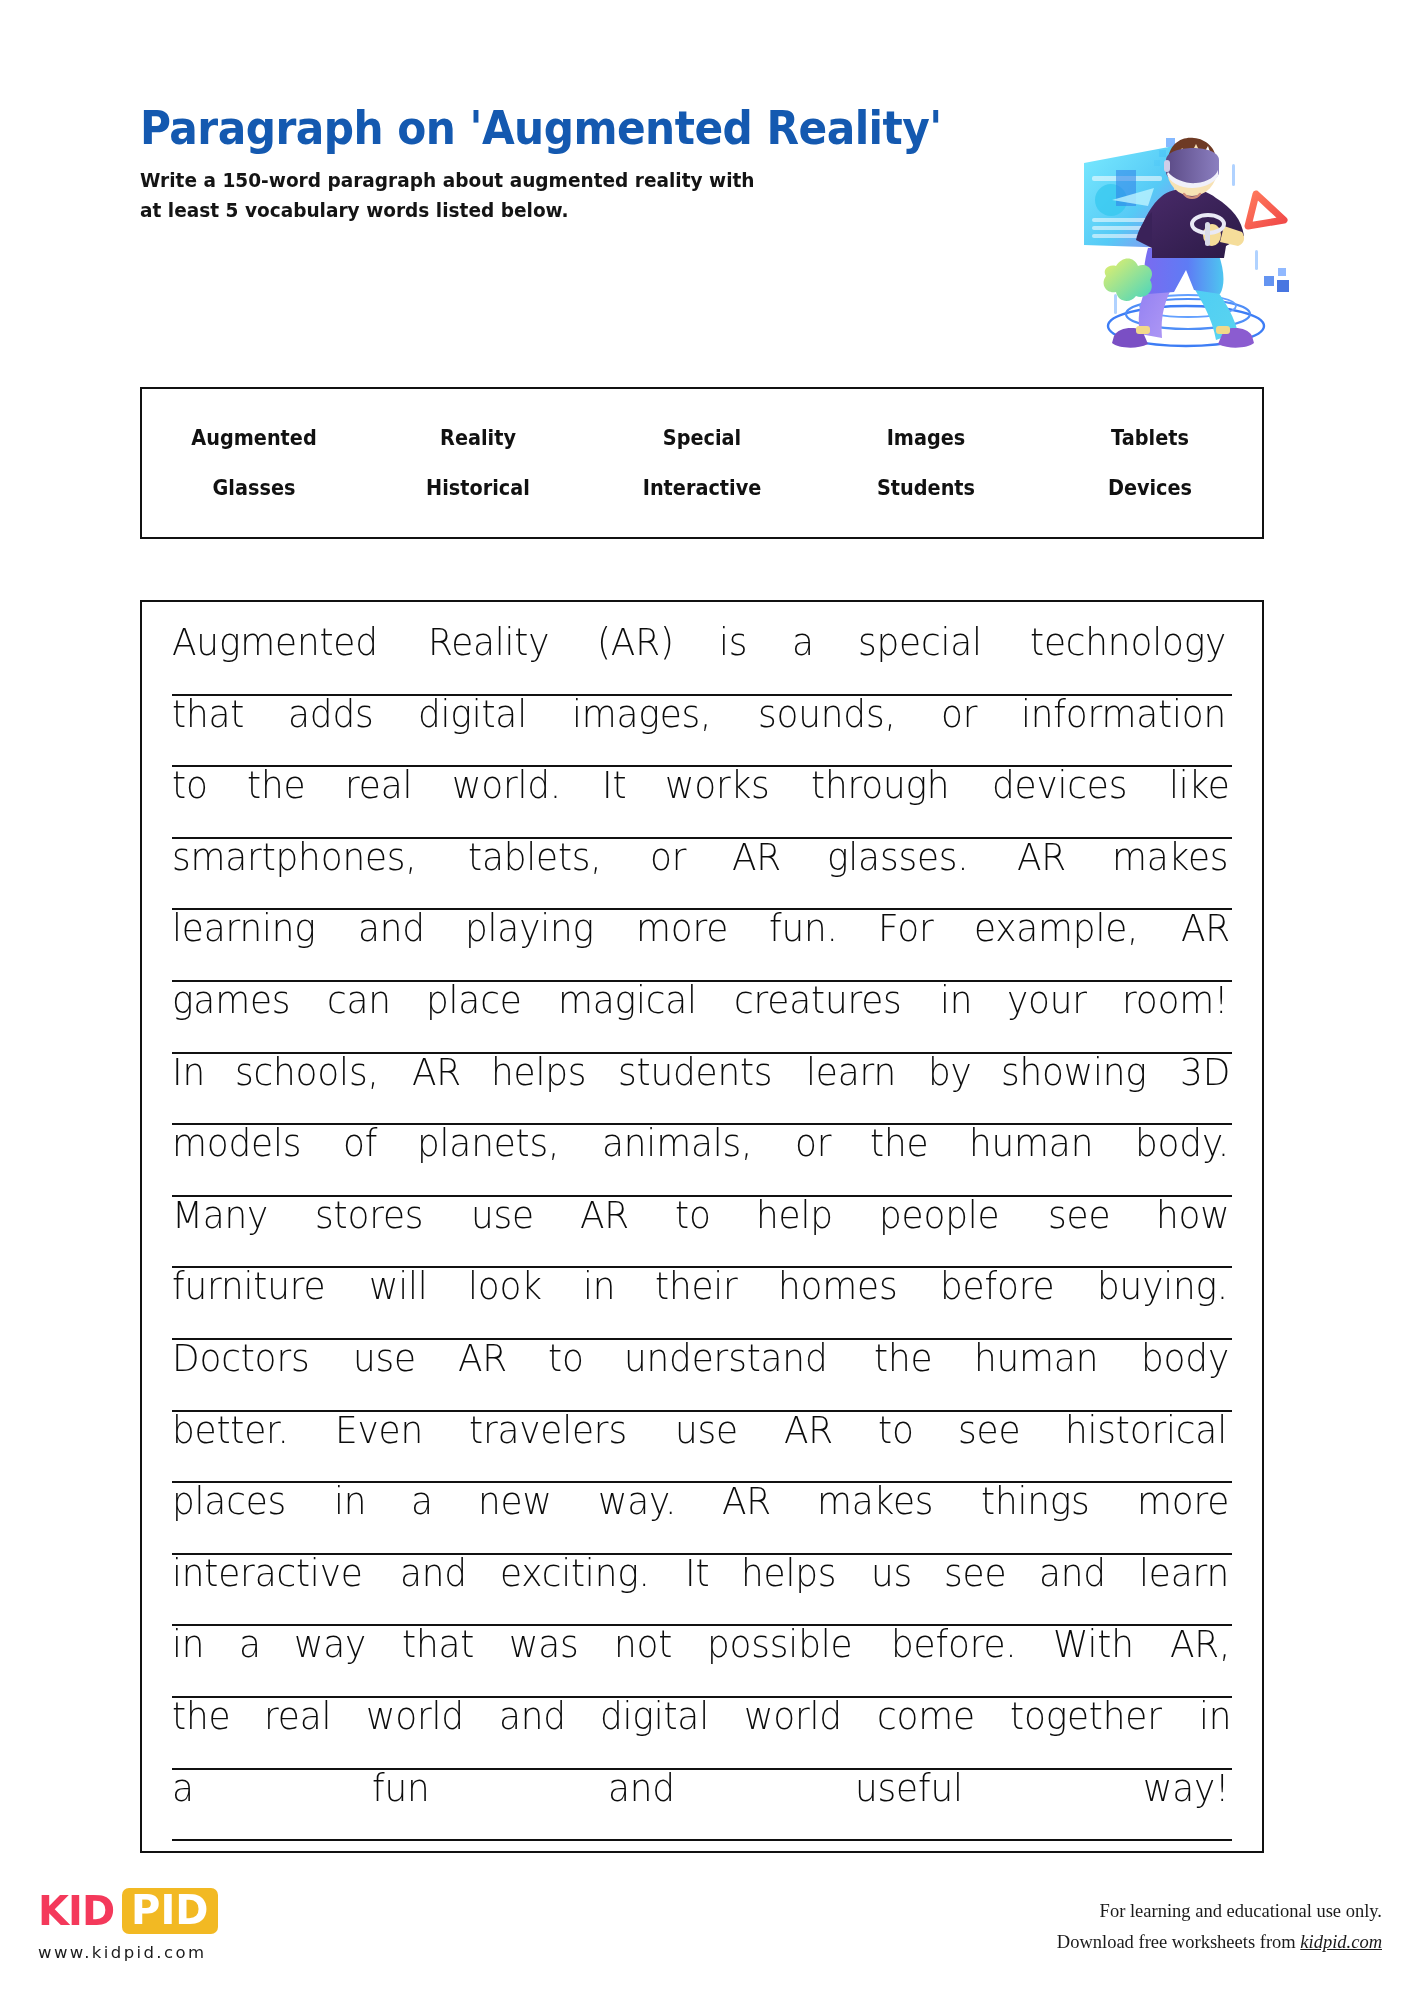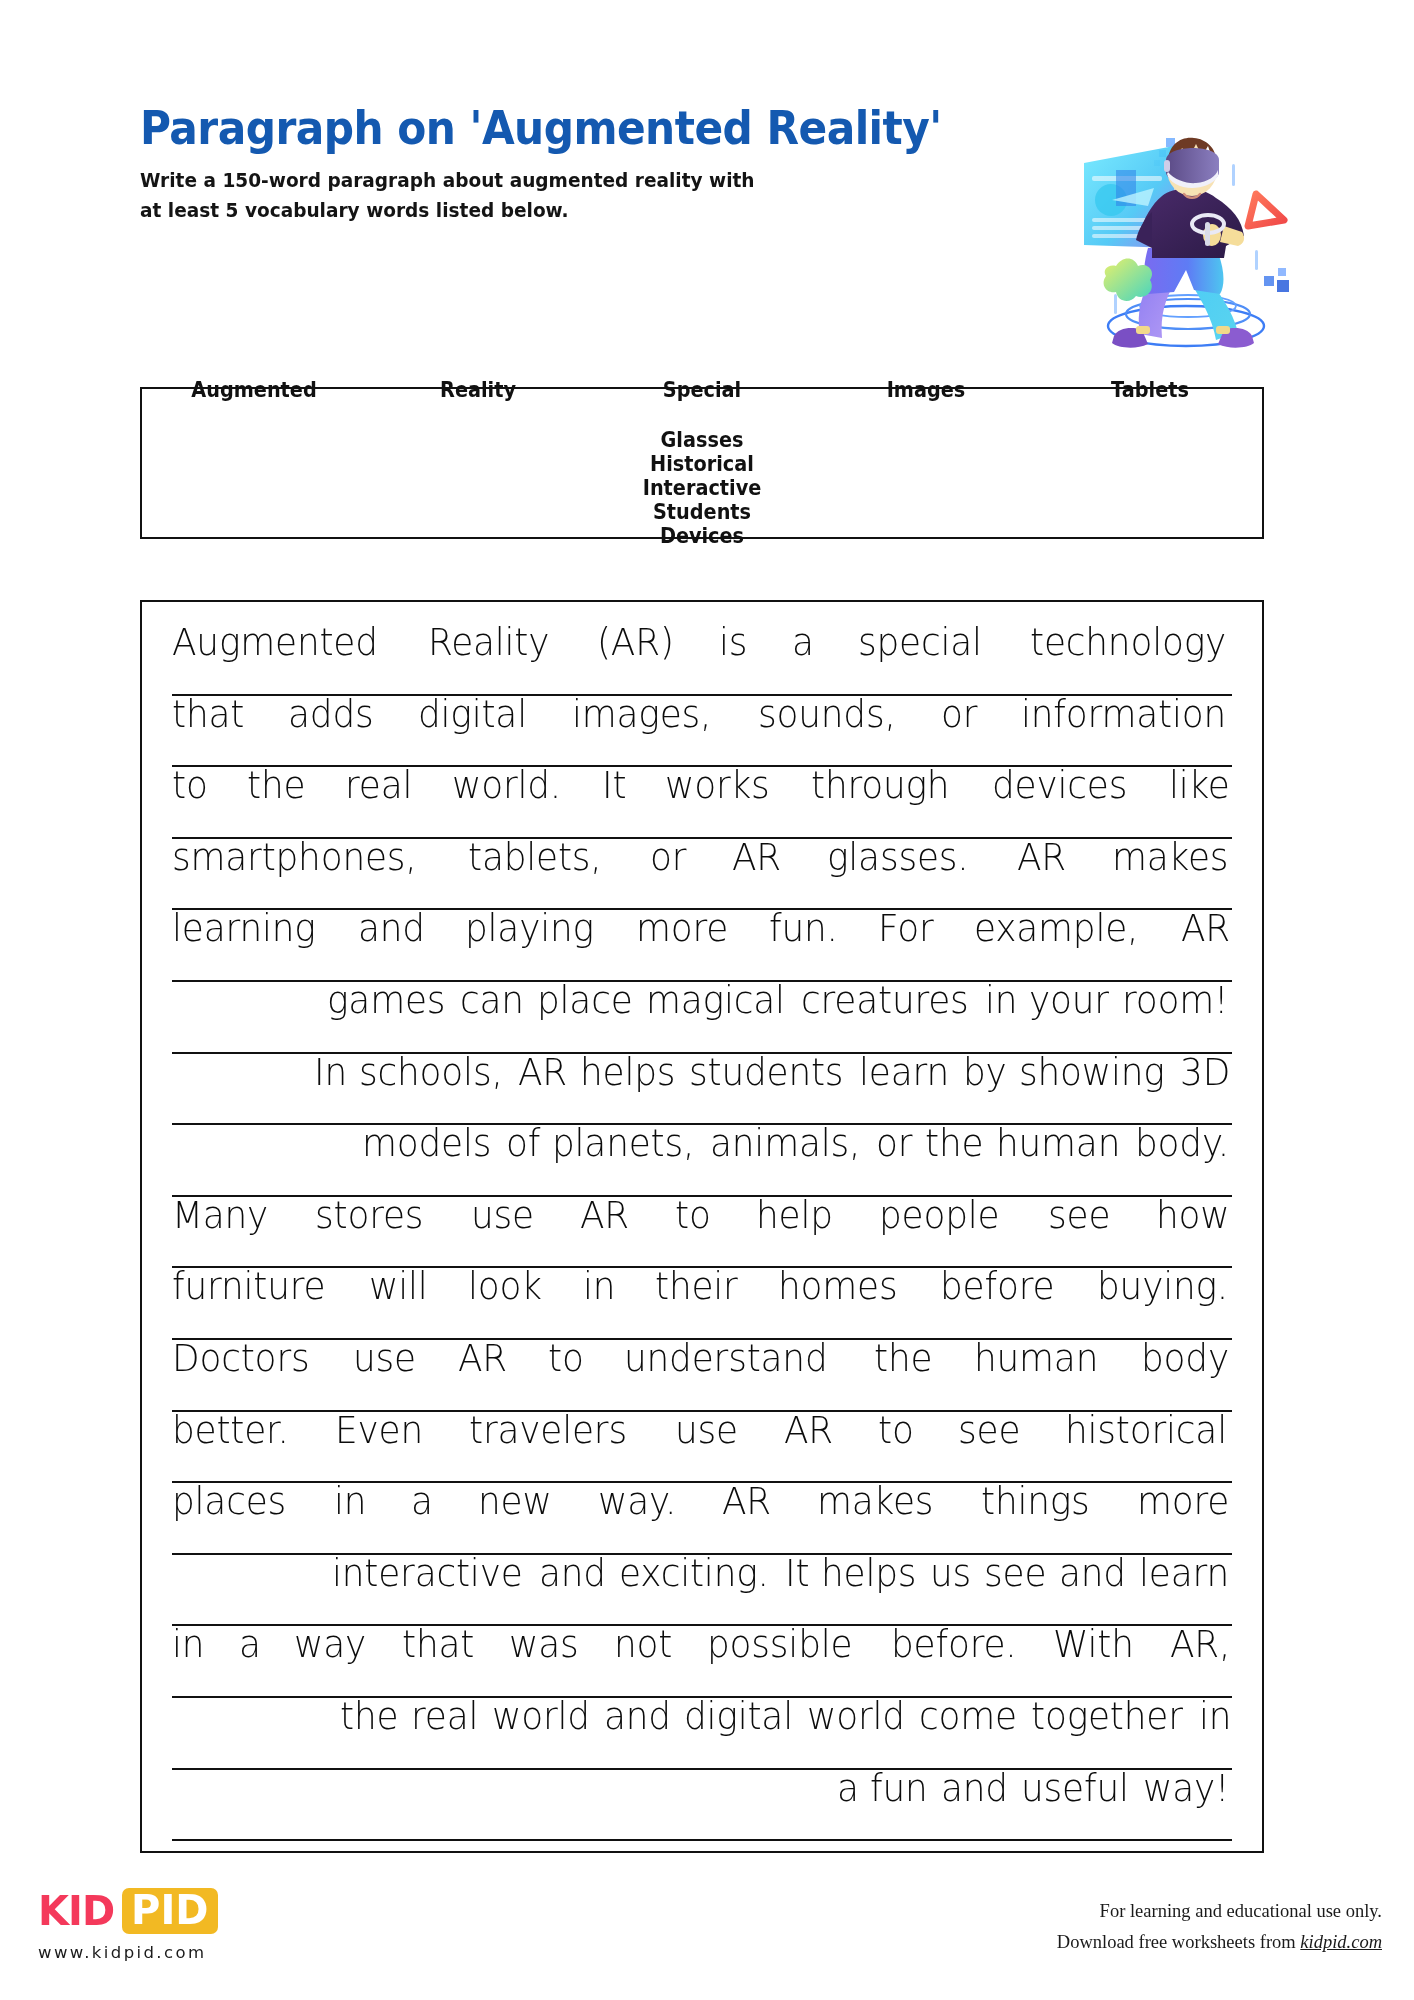--- a/index.html
+++ b/index.html
@@ -74,7 +74,7 @@
     display: flex;
     width: 100%;
   }
-  .vocab-row + .vocab-row { margin-top: 26px; flex-direction: column; }
+  .vocab-row + .vocab-row { margin-top: 26px; }
   .vocab-cell {
     flex: 1 1 0;
     text-align: center;

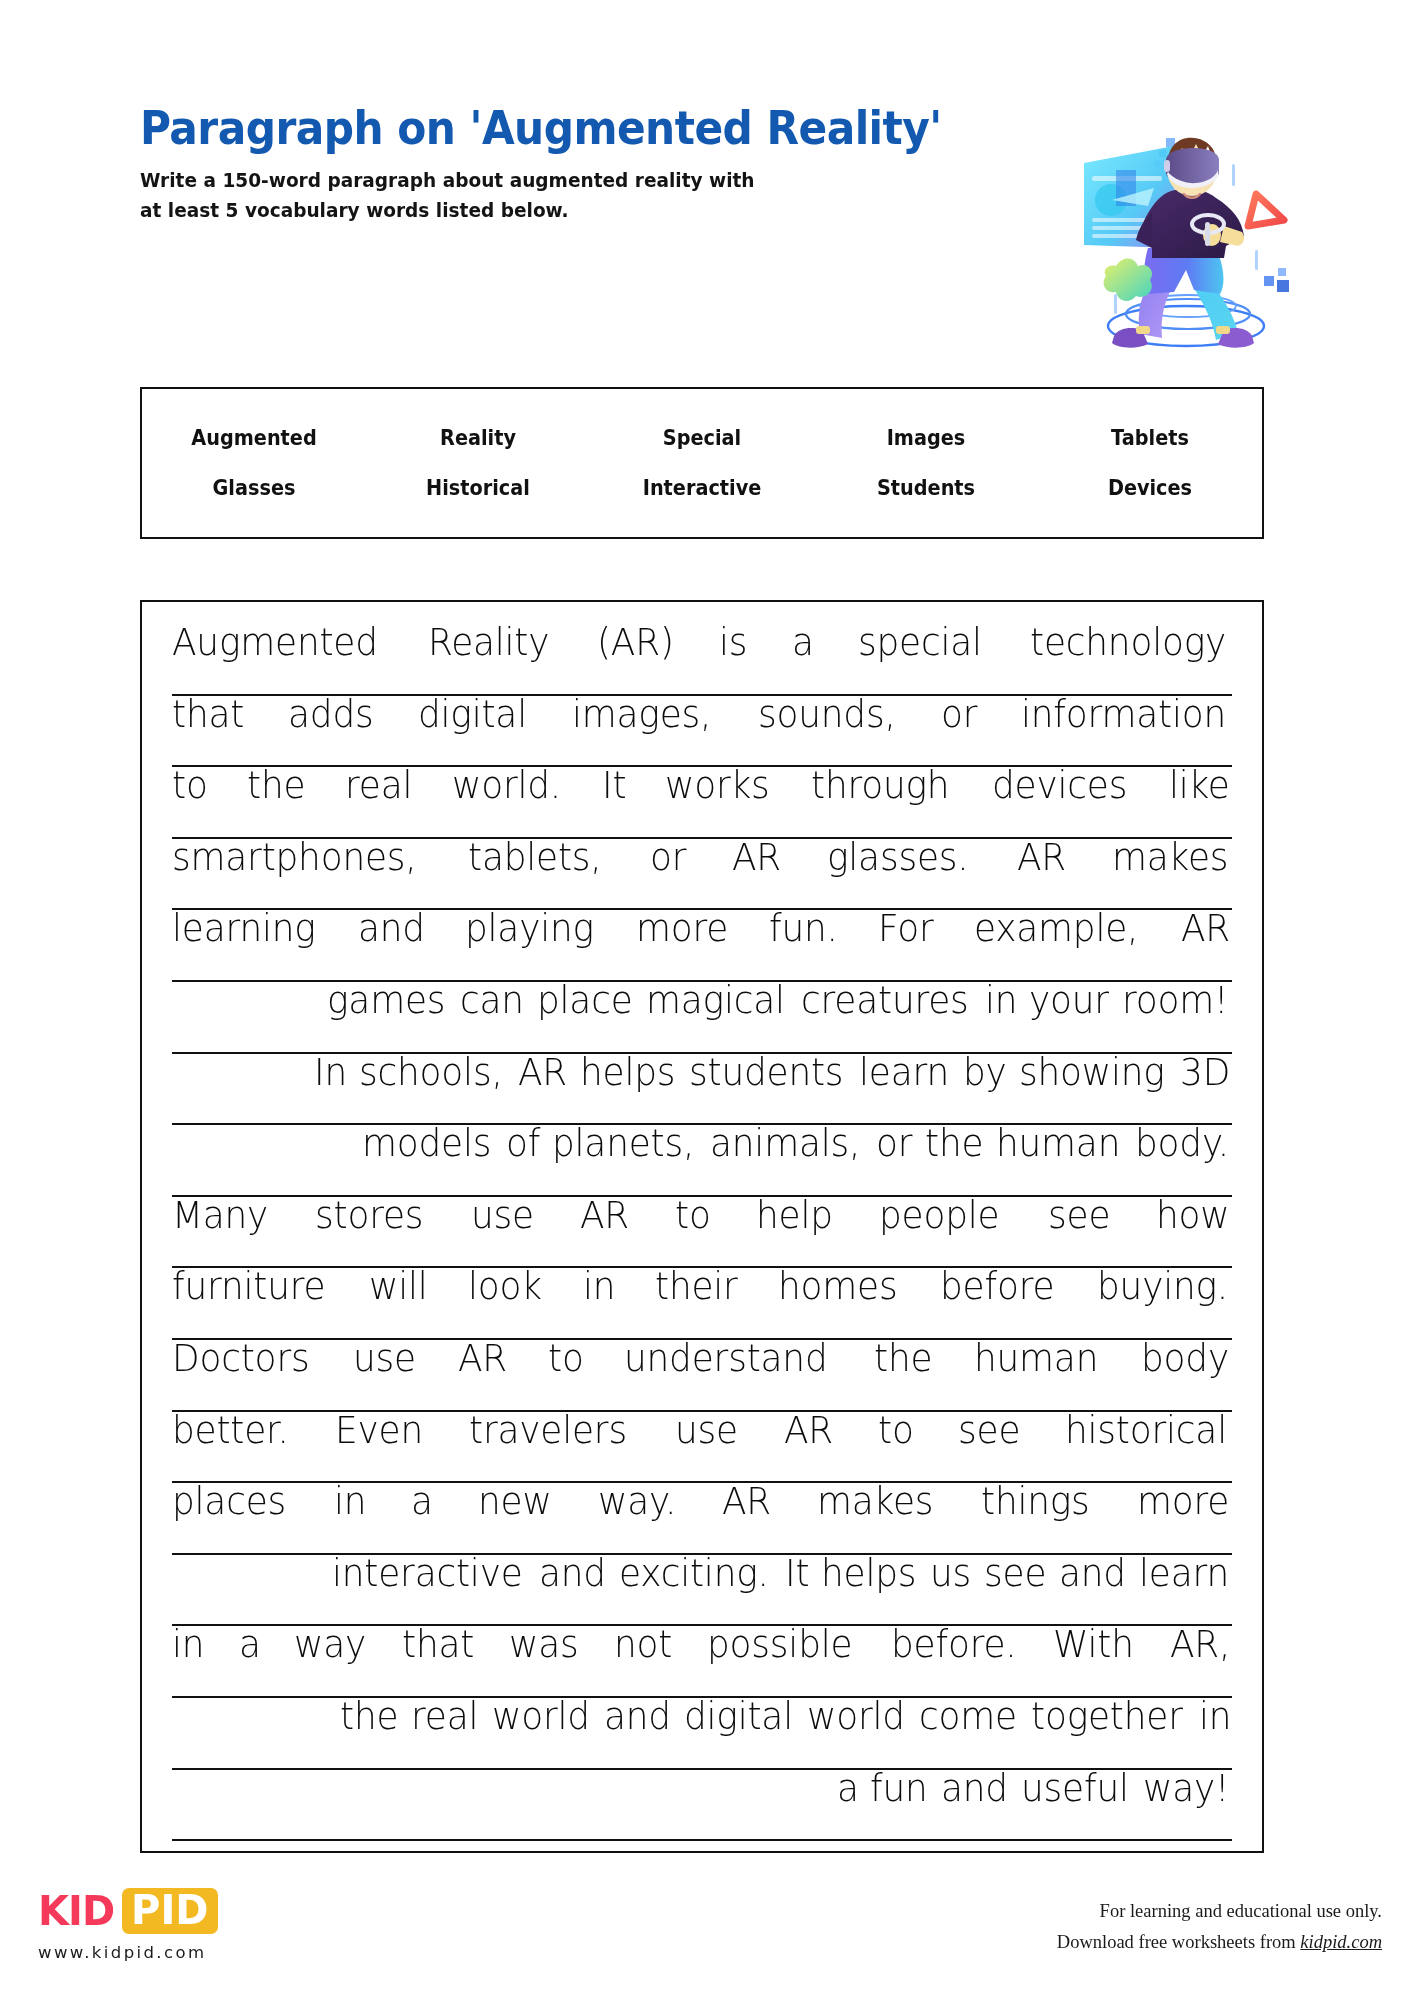--- a/index.html
+++ b/index.html
@@ -119,7 +119,7 @@
     justify-content: space-between;
   }
   .para-line.left {
-    justify-content: flex-end;
+    justify-content: space-between;
   }
   .para-line.left span.w + span.w { margin-left: 0.30em; }
 

